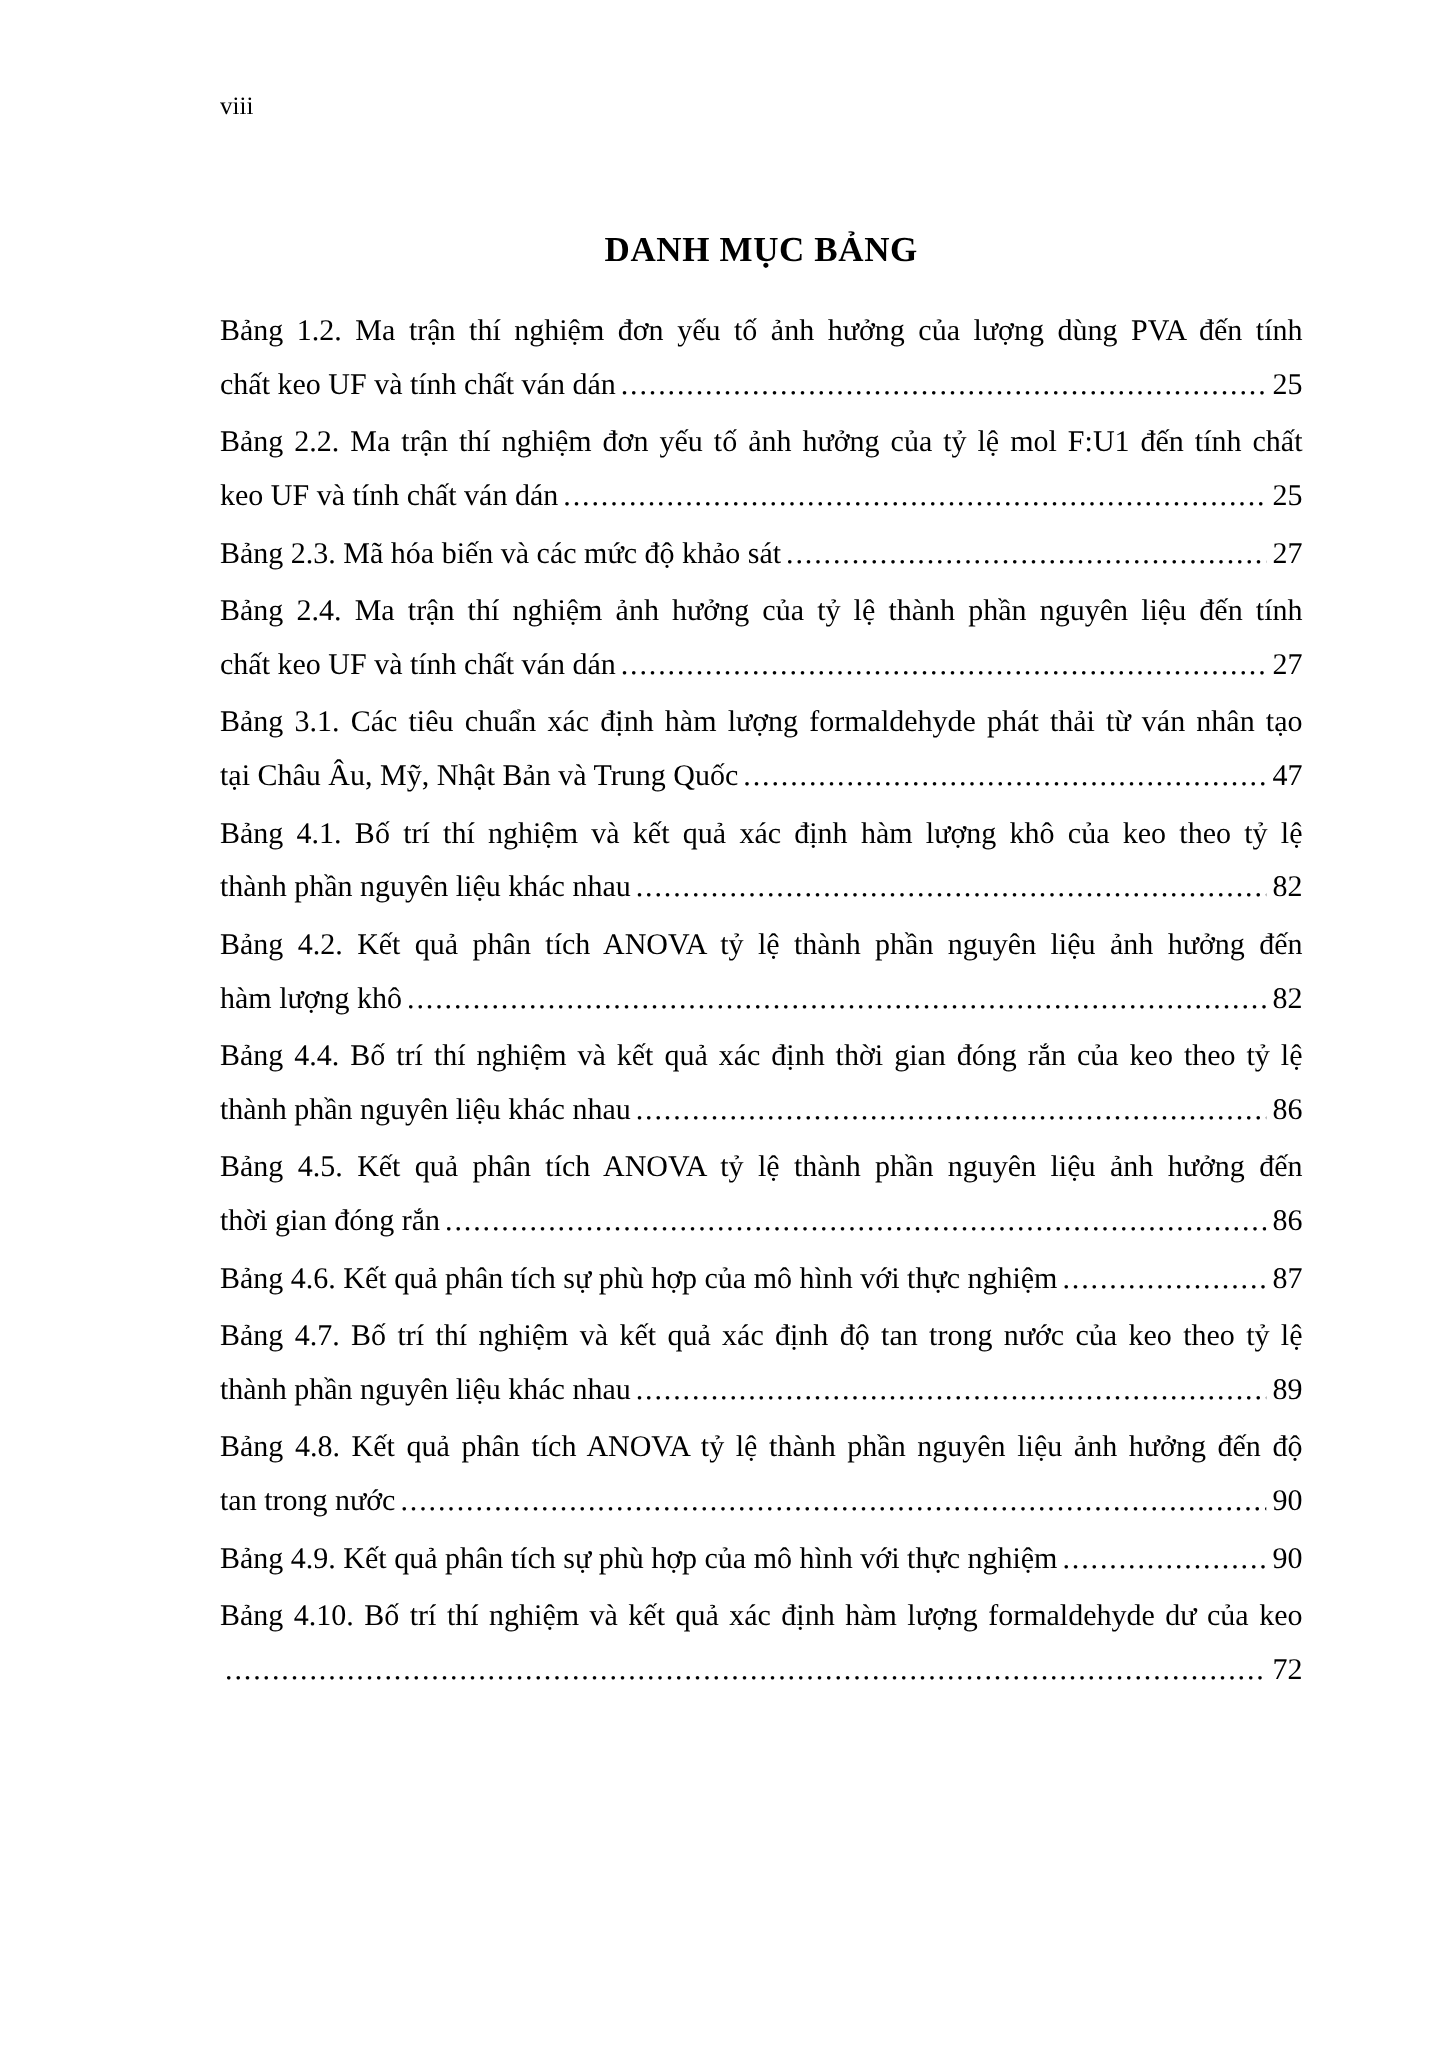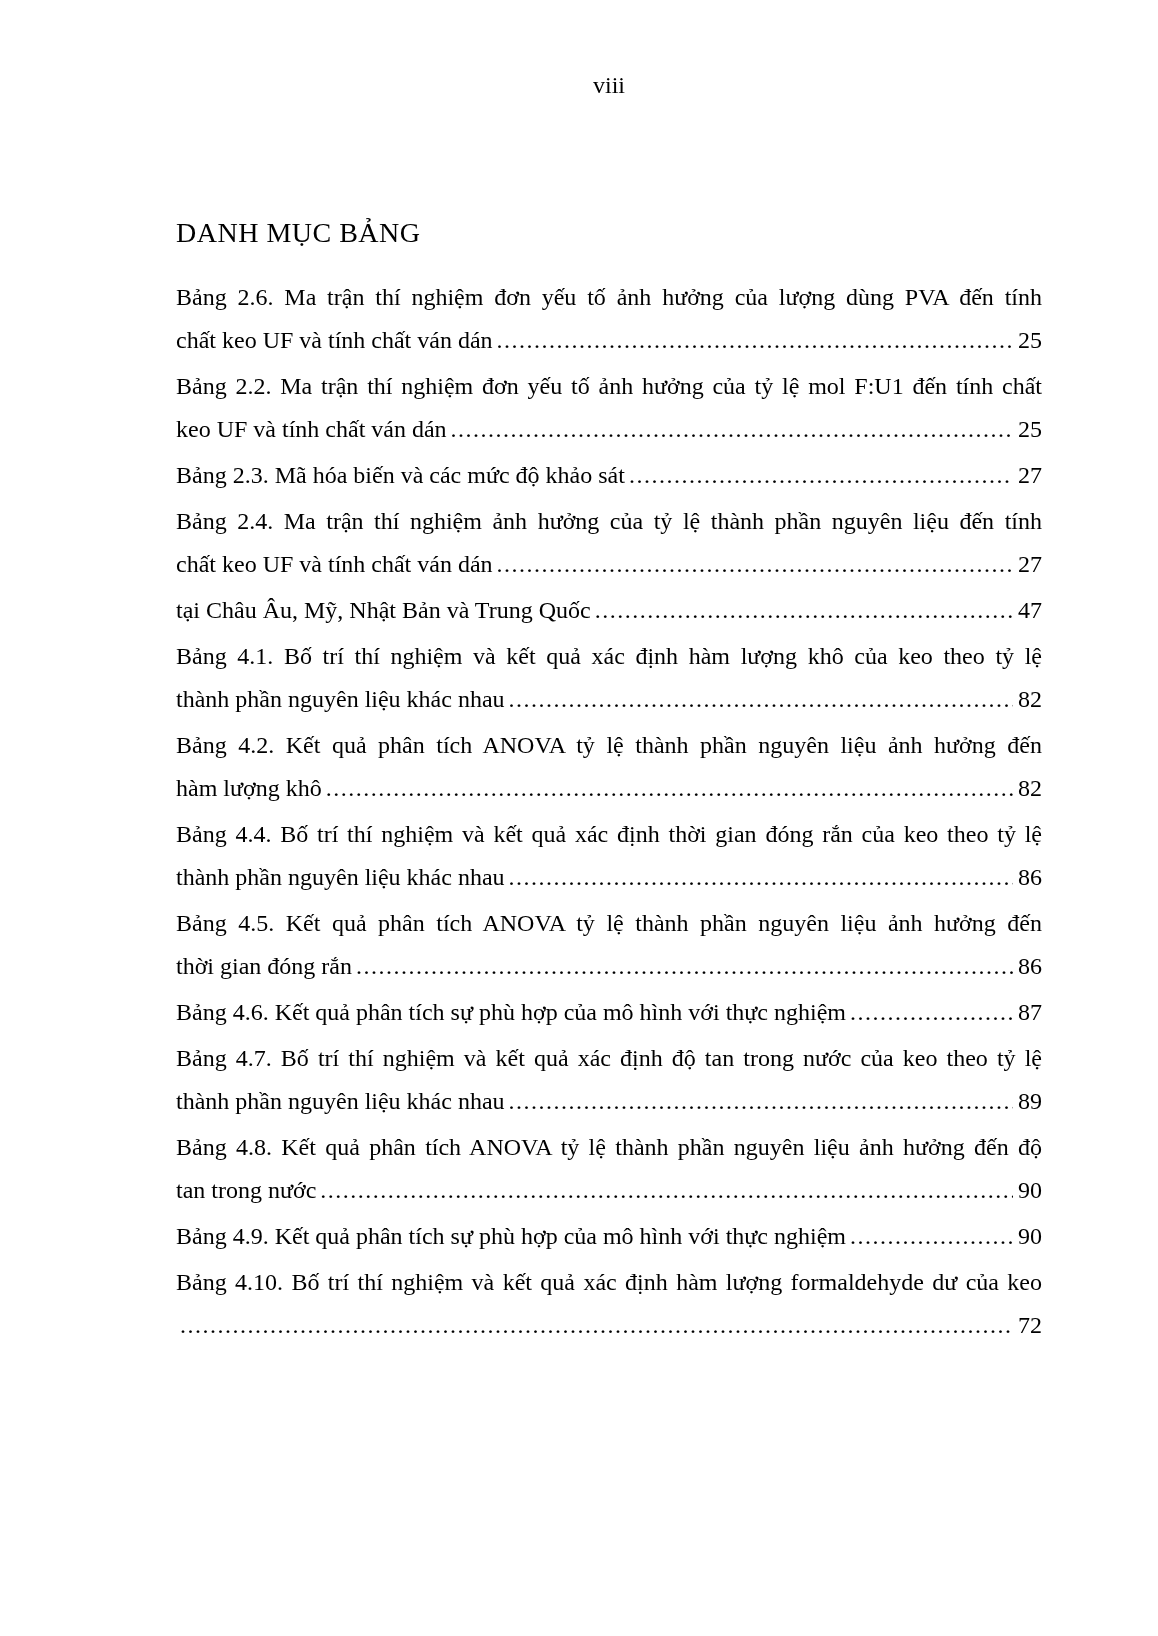--- a/index.html
+++ b/index.html
@@ -22,8 +22,8 @@
     width: 866px;
   }
   .folio {
-    text-align: center;
-    font-size: 24px;
+    text-align: left;
+    font-size: 20px;
     line-height: 30px;
   }
   .doc-title {

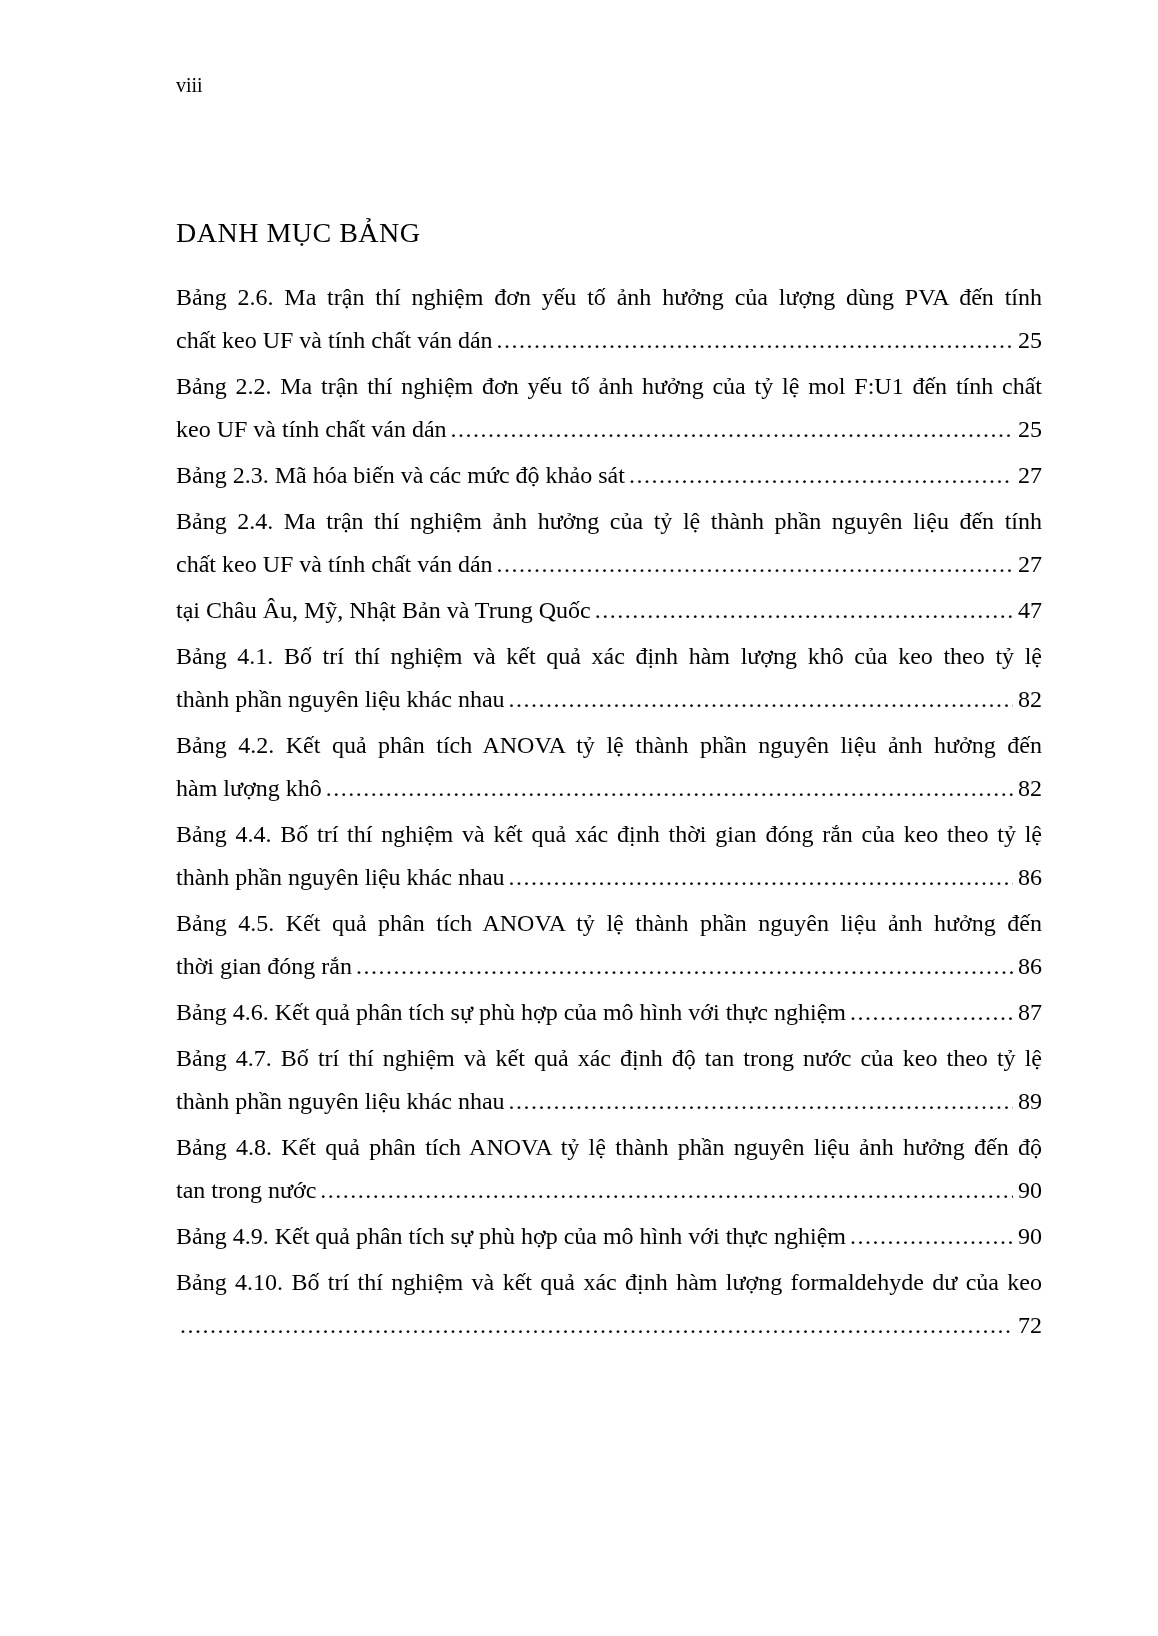--- a/index.html
+++ b/index.html
@@ -27,10 +27,11 @@
     line-height: 30px;
   }
   .doc-title {
+    text-align: center;
     font-size: 28px;
-    font-weight: normal;
+    font-weight: bold;
     letter-spacing: 0.5px;
-    margin-top: 116px;
+    margin-top: 84px;
     margin-bottom: 26px;
     line-height: 34px;
   }

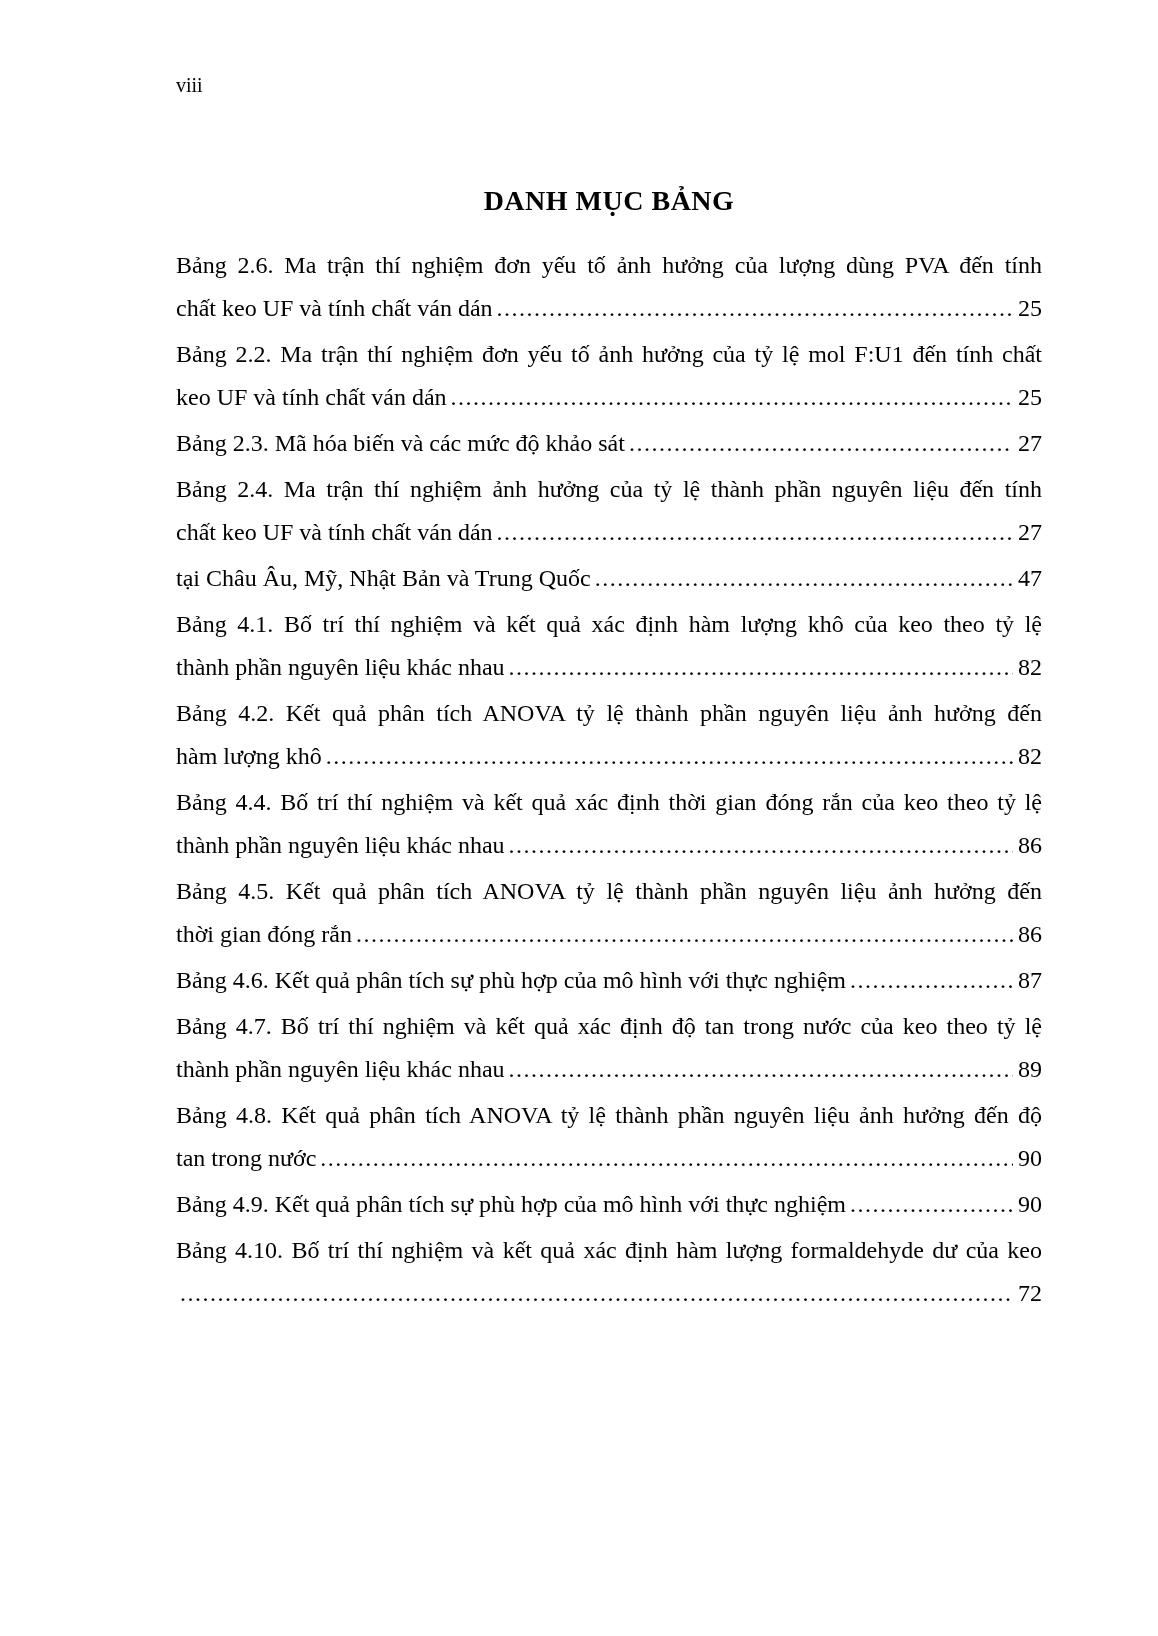--- a/index.html
+++ b/index.html
@@ -84,7 +84,7 @@
   <div class="toc">
 
     <div class="entry">
-      <div class="jline">Bảng 2.6. Ma trận thí nghiệm đơn yếu tố ảnh hưởng của lượng dùng PVA đến tính</div>
+      <div class="jline">Bảng 1.2. Ma trận thí nghiệm đơn yếu tố ảnh hưởng của lượng dùng PVA đến tính</div>
       <div class="lline">
         <span class="txt">chất keo UF và tính chất ván dán</span>
         <span class="leader"></span>

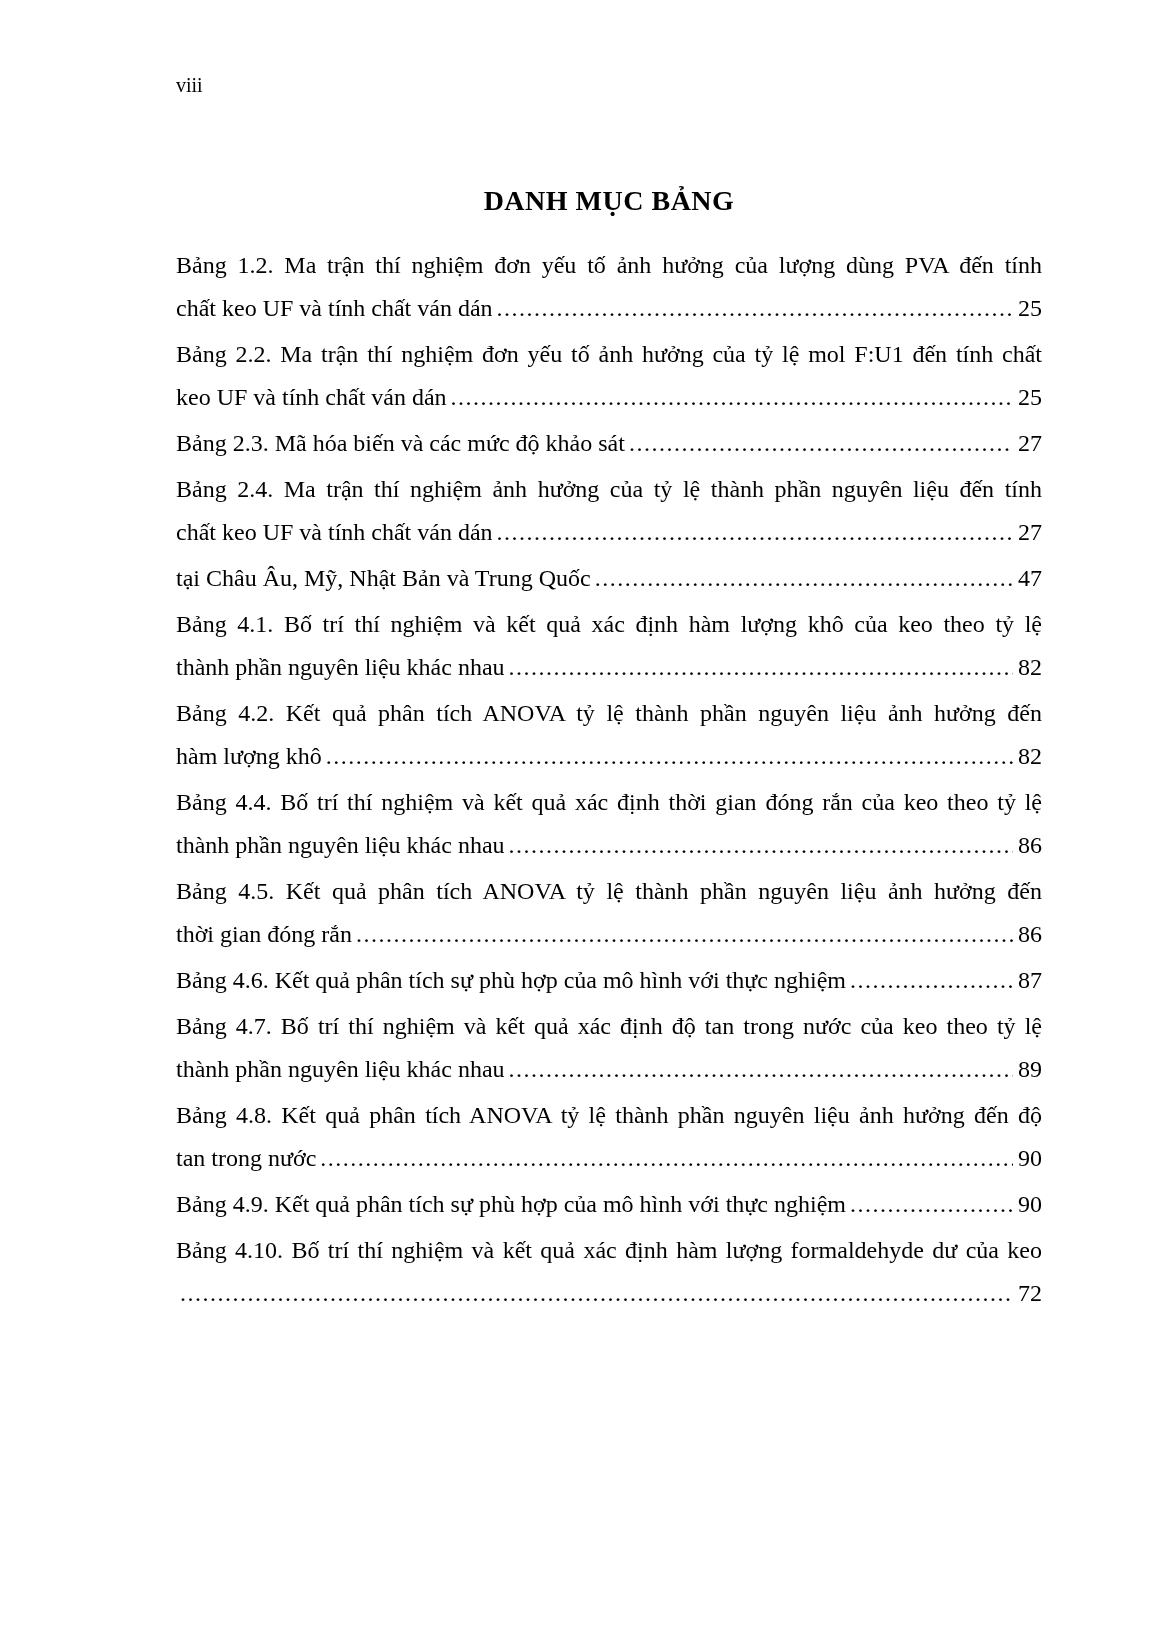--- a/index.html
+++ b/index.html
@@ -119,6 +119,7 @@
     </div>
 
     <div class="entry">
+      <div class="jline">Bảng 3.1. Các tiêu chuẩn xác định hàm lượng formaldehyde phát thải từ ván nhân tạo</div>
       <div class="lline">
         <span class="txt">tại Châu Âu, Mỹ, Nhật Bản và Trung Quốc</span>
         <span class="leader"></span>

